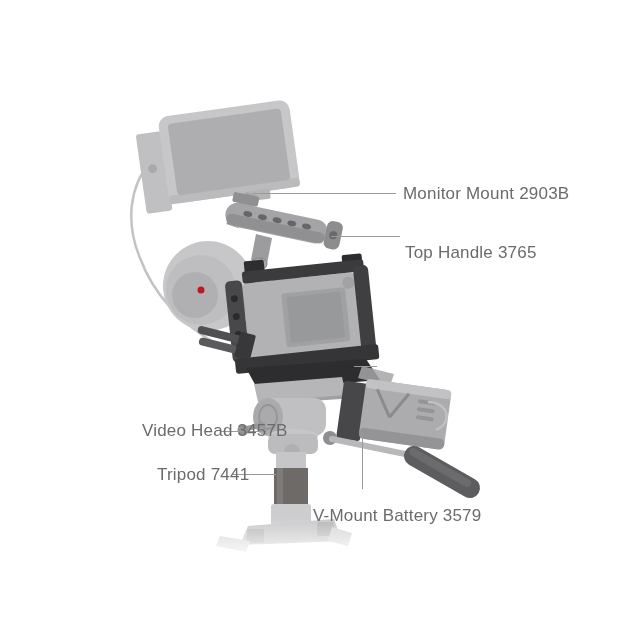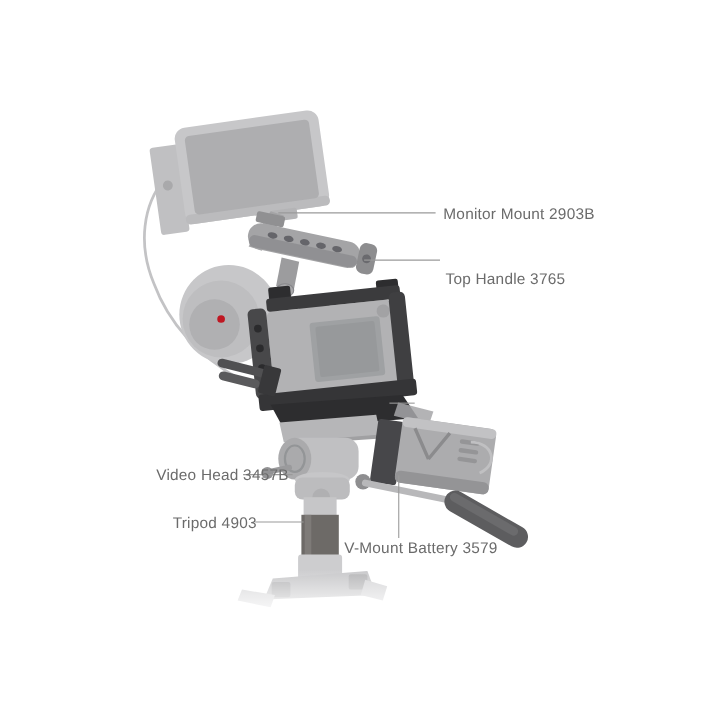--- a/index.html
+++ b/index.html
@@ -25,7 +25,7 @@
   .rig-svg{position:absolute;left:0;top:0;}
   .callout{
     position:absolute;
-    font-size:14px;line-height:14px;letter-spacing:.2px;
+    font-size:17px;line-height:14px;letter-spacing:.2px;
     color:var(--label-text);white-space:nowrap;
   }
   .cl-monitor-mount{left:403px;top:187px;}

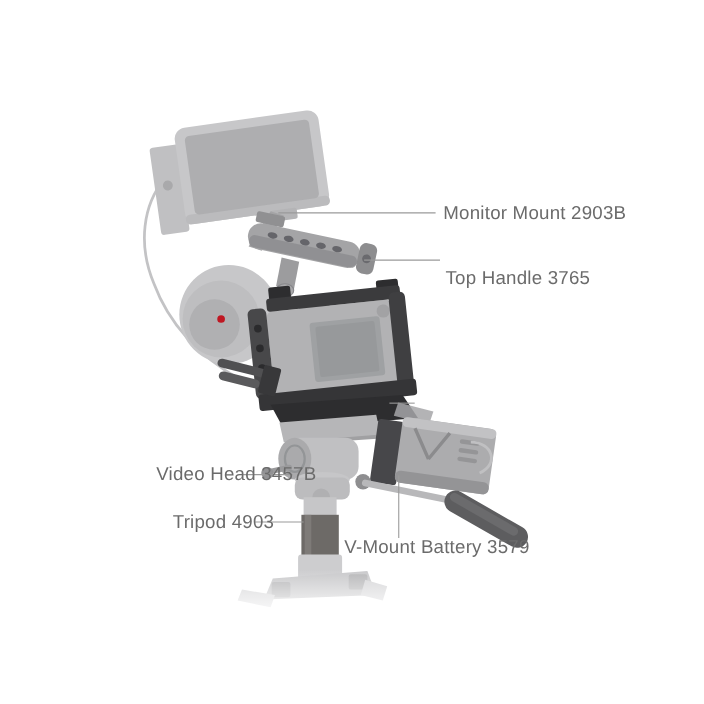--- a/index.html
+++ b/index.html
@@ -174,7 +174,7 @@
   <div class="callout cl-monitor-mount">Monitor Mount 2903B</div>
   <div class="callout cl-top-handle">Top Handle 3765</div>
   <div class="callout cl-video-head">Video Head 3457B</div>
-  <div class="callout cl-tripod">Tripod 4903</div>
+  <div class="callout cl-tripod">Tripod 7441</div>
   <div class="callout cl-v-mount-battery">V-Mount Battery 3579</div>
 
 </div>

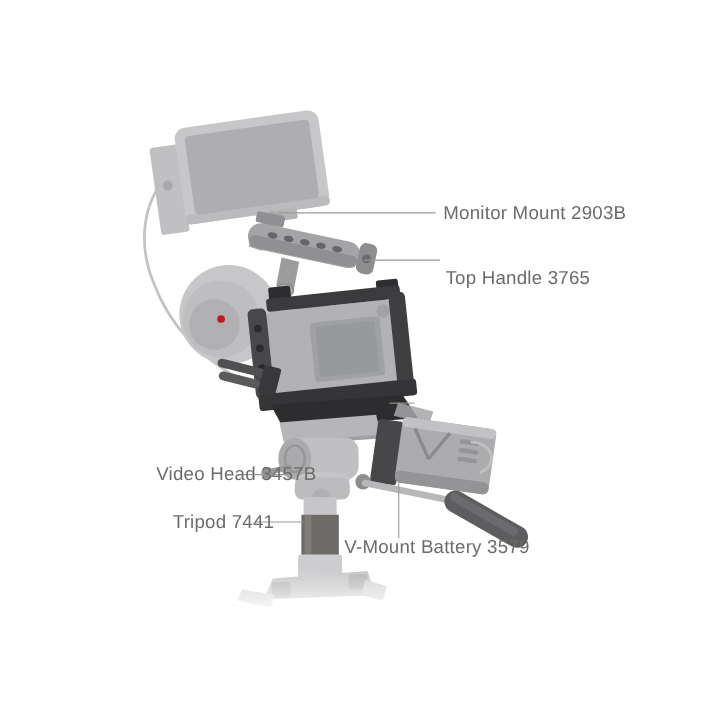--- a/index.html
+++ b/index.html
@@ -33,7 +33,7 @@
   .cl-battery-mounting{left:381px;top:360px;}
   .cl-video-head{left:114px;top:424px;margin-left:28px;}
   .cl-tripod{left:157px;top:468px;}
-  .cl-v-mount-battery{left:313px;top:491px;}
+  .cl-v-mount-battery{left:313px;top:509px;}
 </style>
 </head>
 <body>

